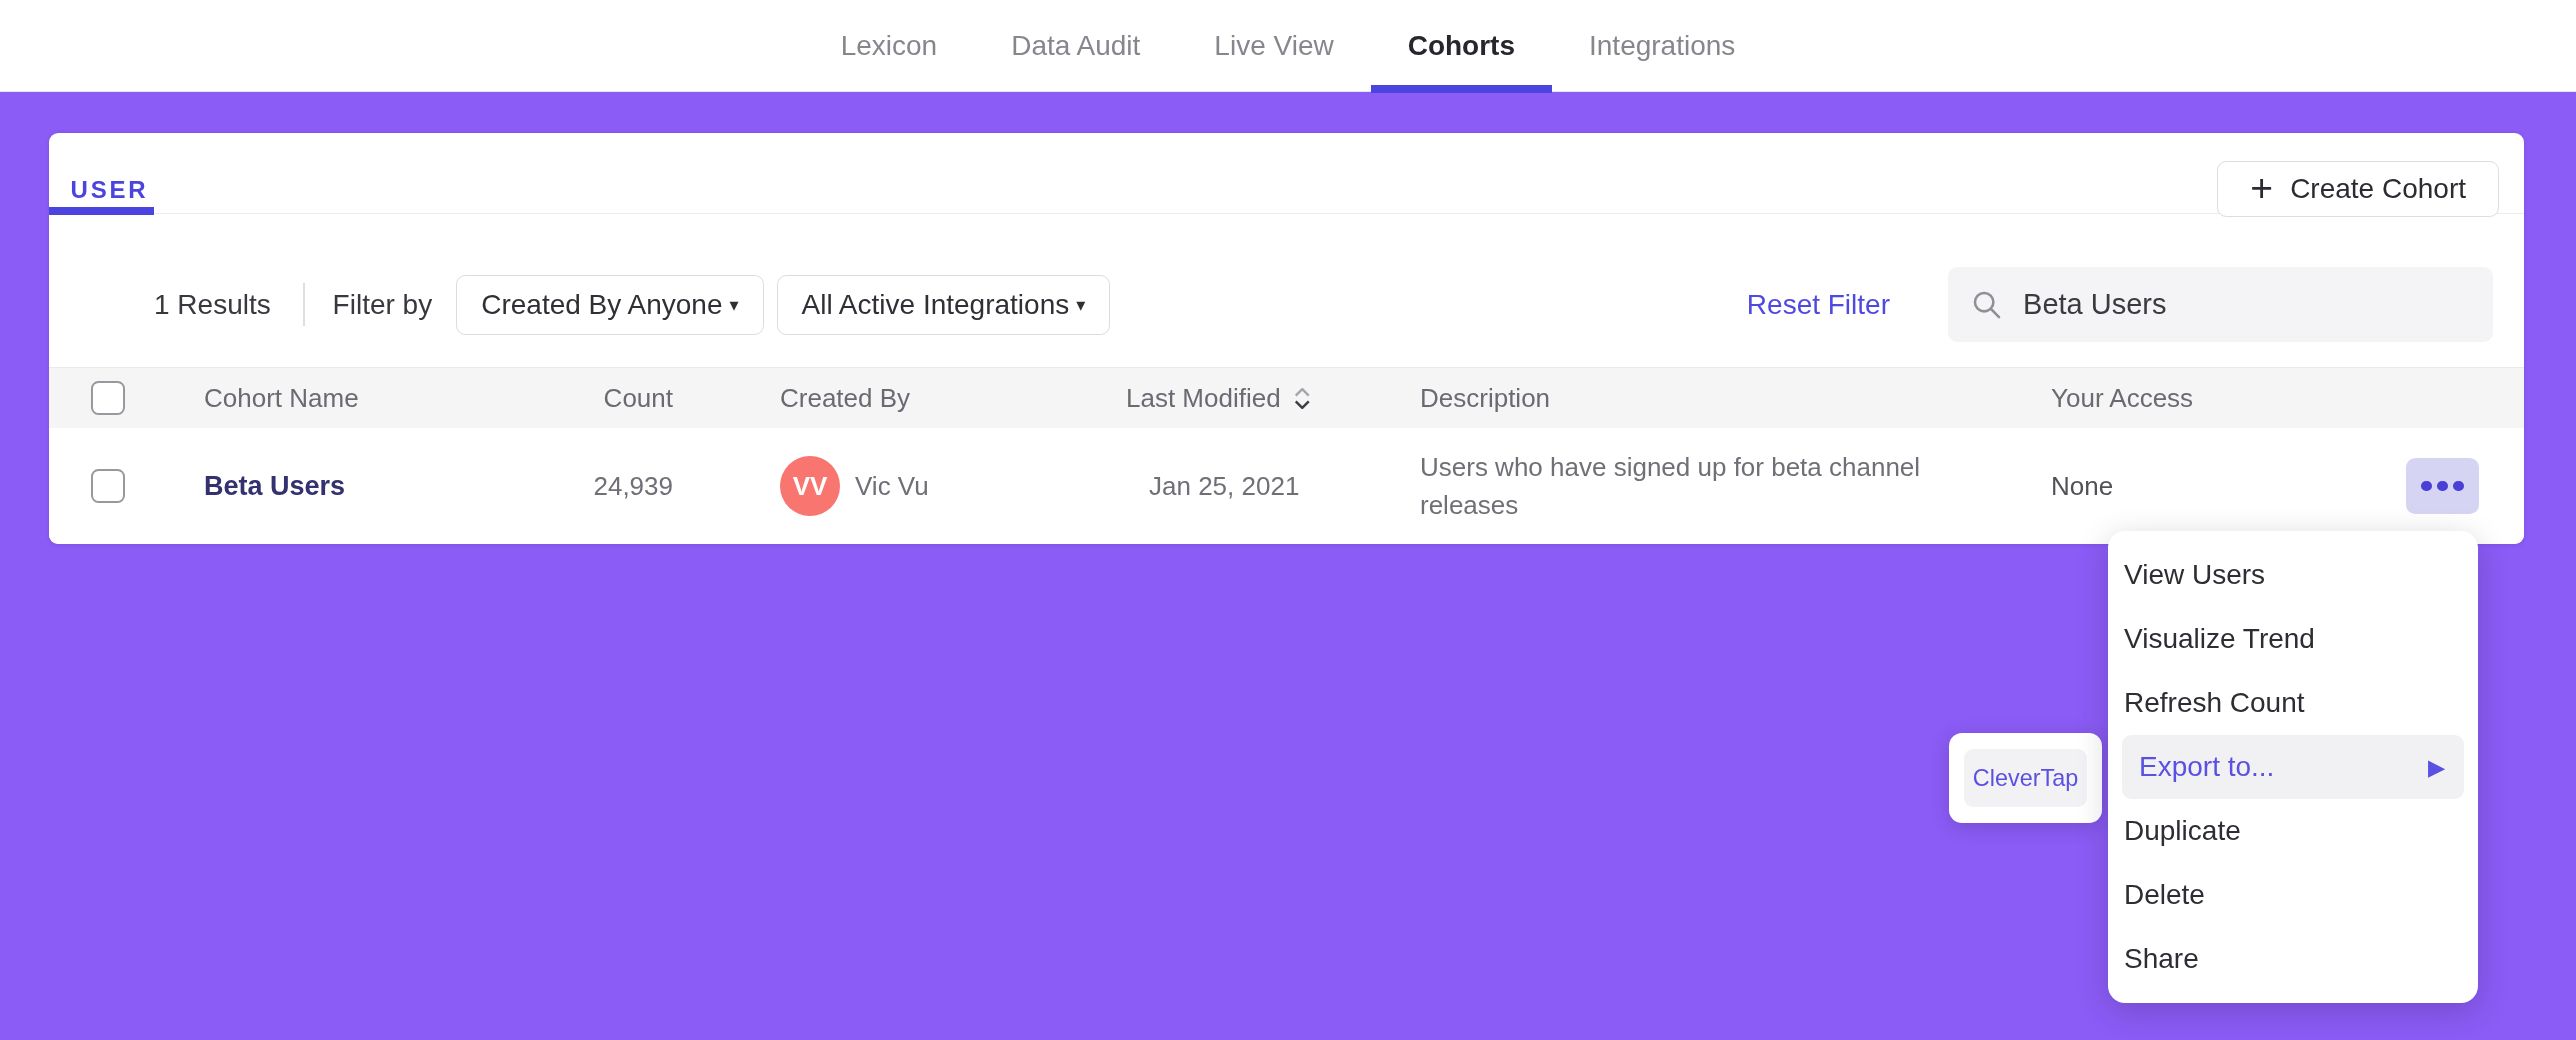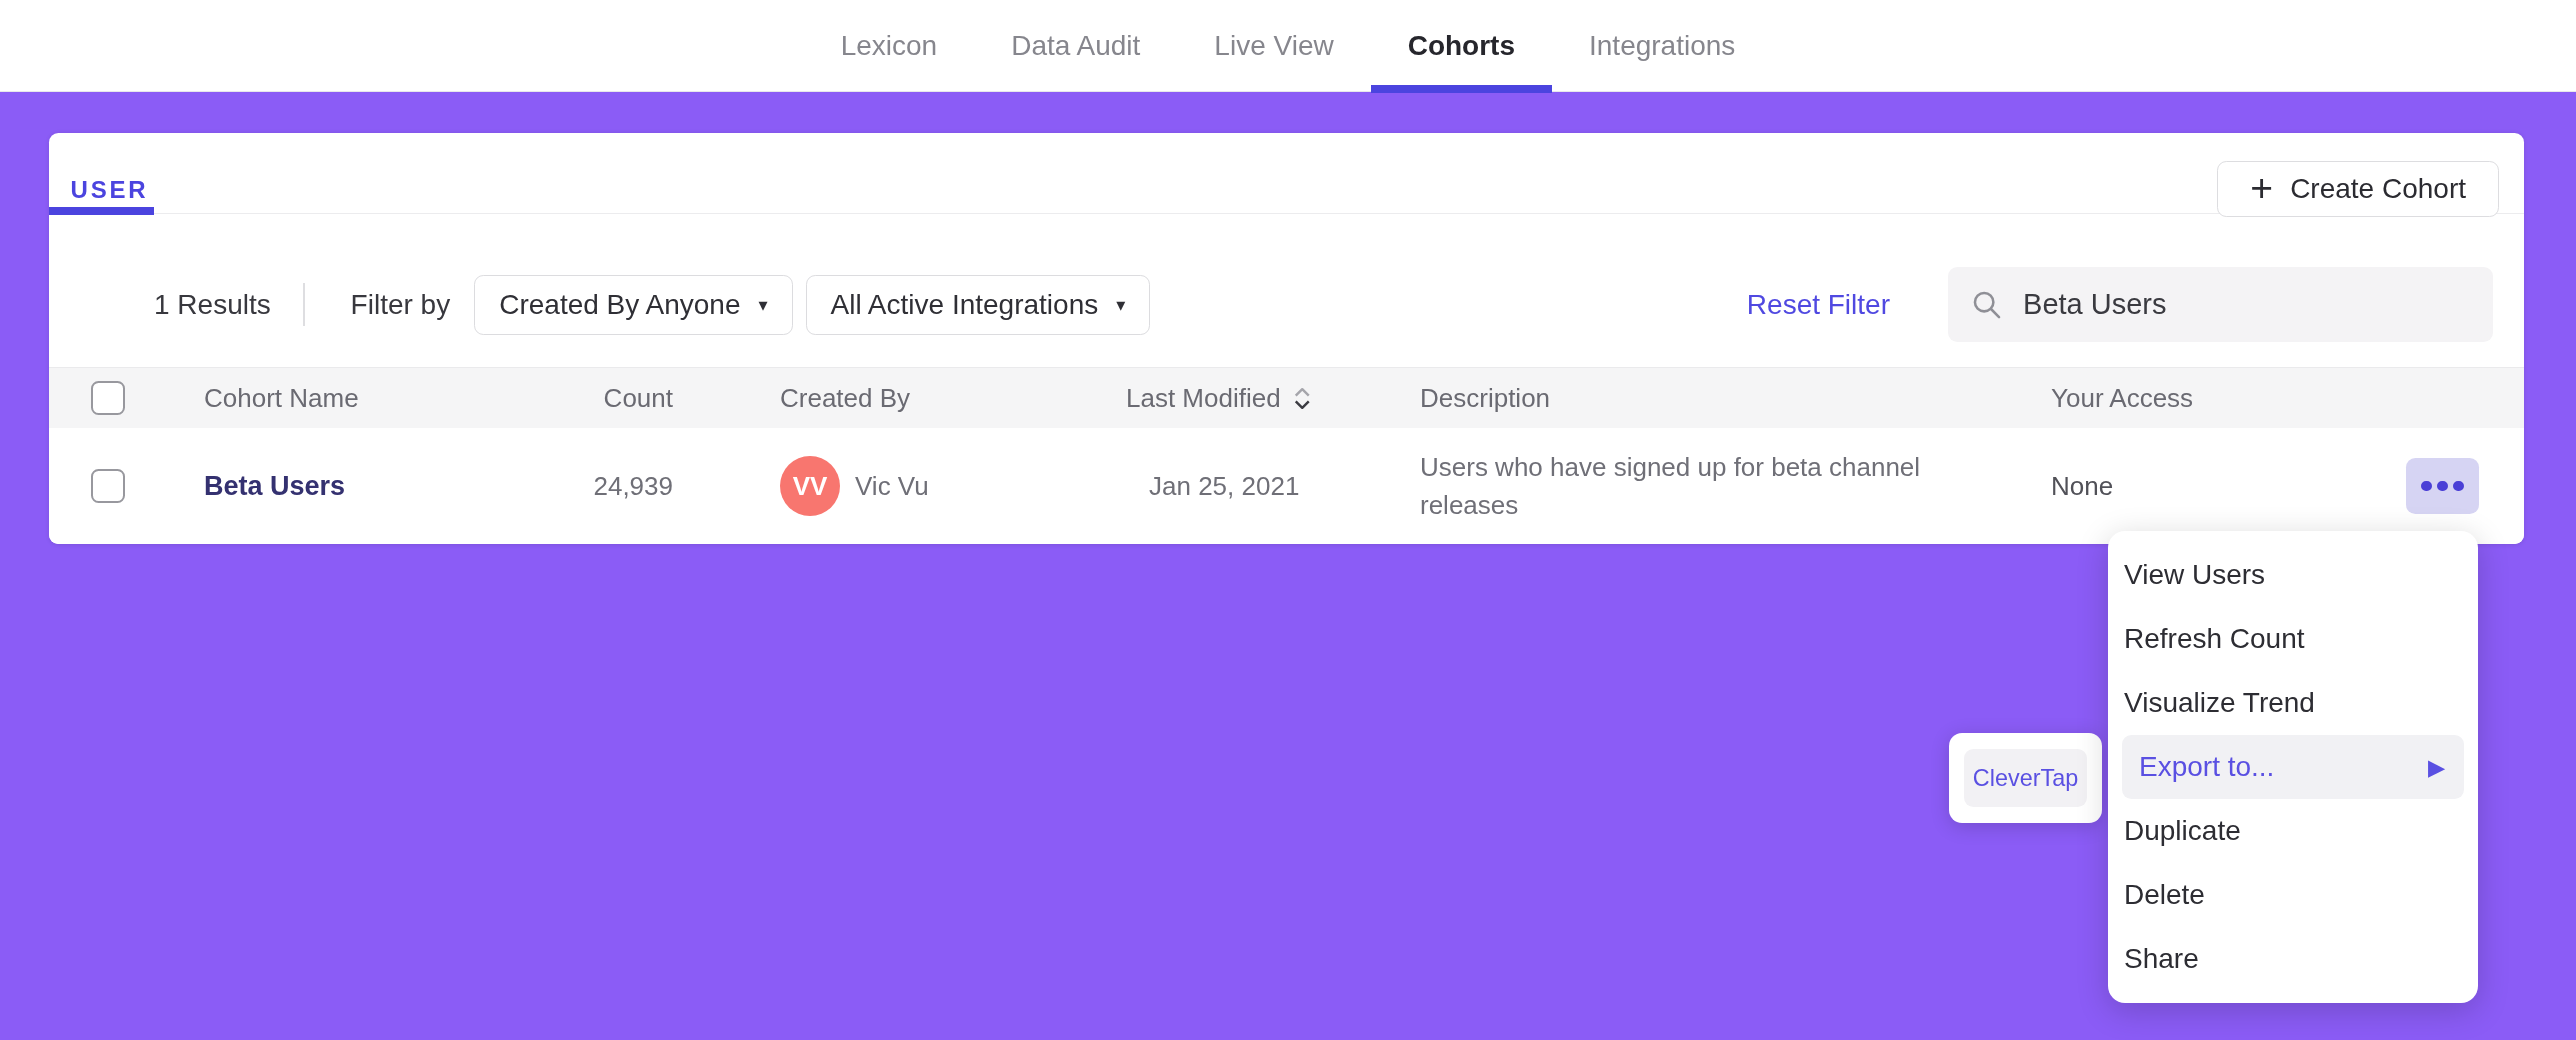--- a/index.html
+++ b/index.html
@@ -36,7 +36,7 @@
                display:flex; align-items:center; }
   .results { margin-left:105px; font-size:28px; font-weight:500; color:#38383e; }
   .vdiv { width:1.9px; height:43px; background:#dedee1; margin-left:32px; }
-  .filterby { margin-left:46px; font-size:28px; font-weight:500; color:#38383e; }
+  .filterby { margin-left:28px; font-size:28px; font-weight:500; color:#38383e; }
   .dropdown { height:60px; border:1.9px solid #dcdcdf; border-radius:9.3px; background:#fff;
               display:flex; align-items:center; gap:18px; padding:0 24px;
               font-size:28px; font-weight:500; color:#2f2f35; cursor:pointer; }

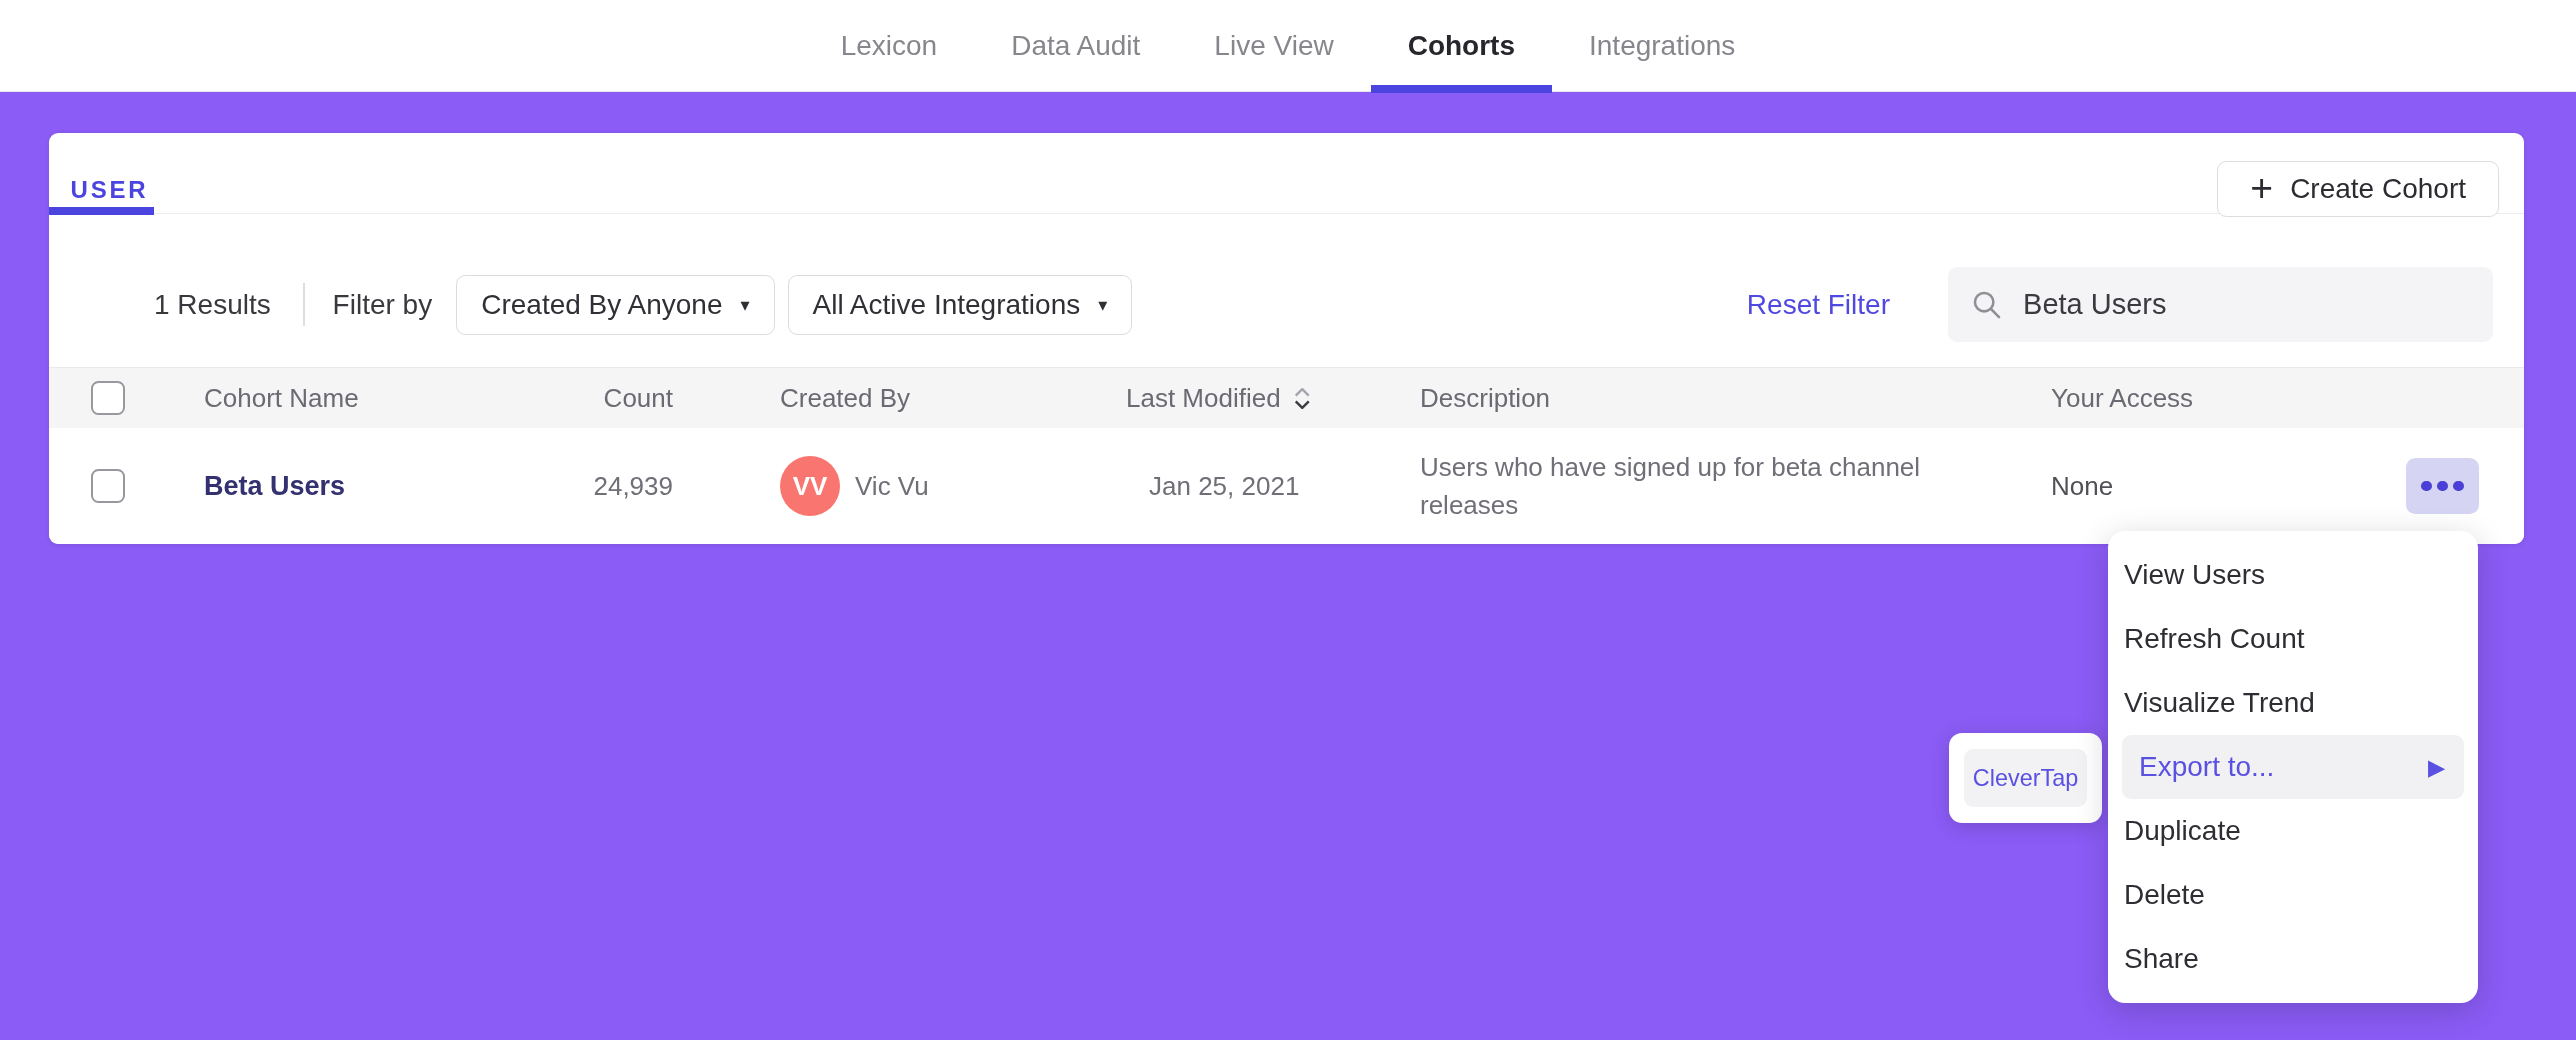--- a/index.html
+++ b/index.html
@@ -38,7 +38,7 @@
   .vdiv { width:1.9px; height:43px; background:#dedee1; margin-left:32px; }
   .filterby { margin-left:28px; font-size:28px; font-weight:500; color:#38383e; }
   .dropdown { height:60px; border:1.9px solid #dcdcdf; border-radius:9.3px; background:#fff;
-              display:flex; align-items:center; gap:18px; padding:0 24px;
+              display:flex; align-items:center; gap:7px; padding:0 24px;
               font-size:28px; font-weight:500; color:#2f2f35; cursor:pointer; }
   .dd1 { margin-left:24px; } .dd2 { margin-left:13px; }
   .caret { font-size:18px; color:#2f2f35; }

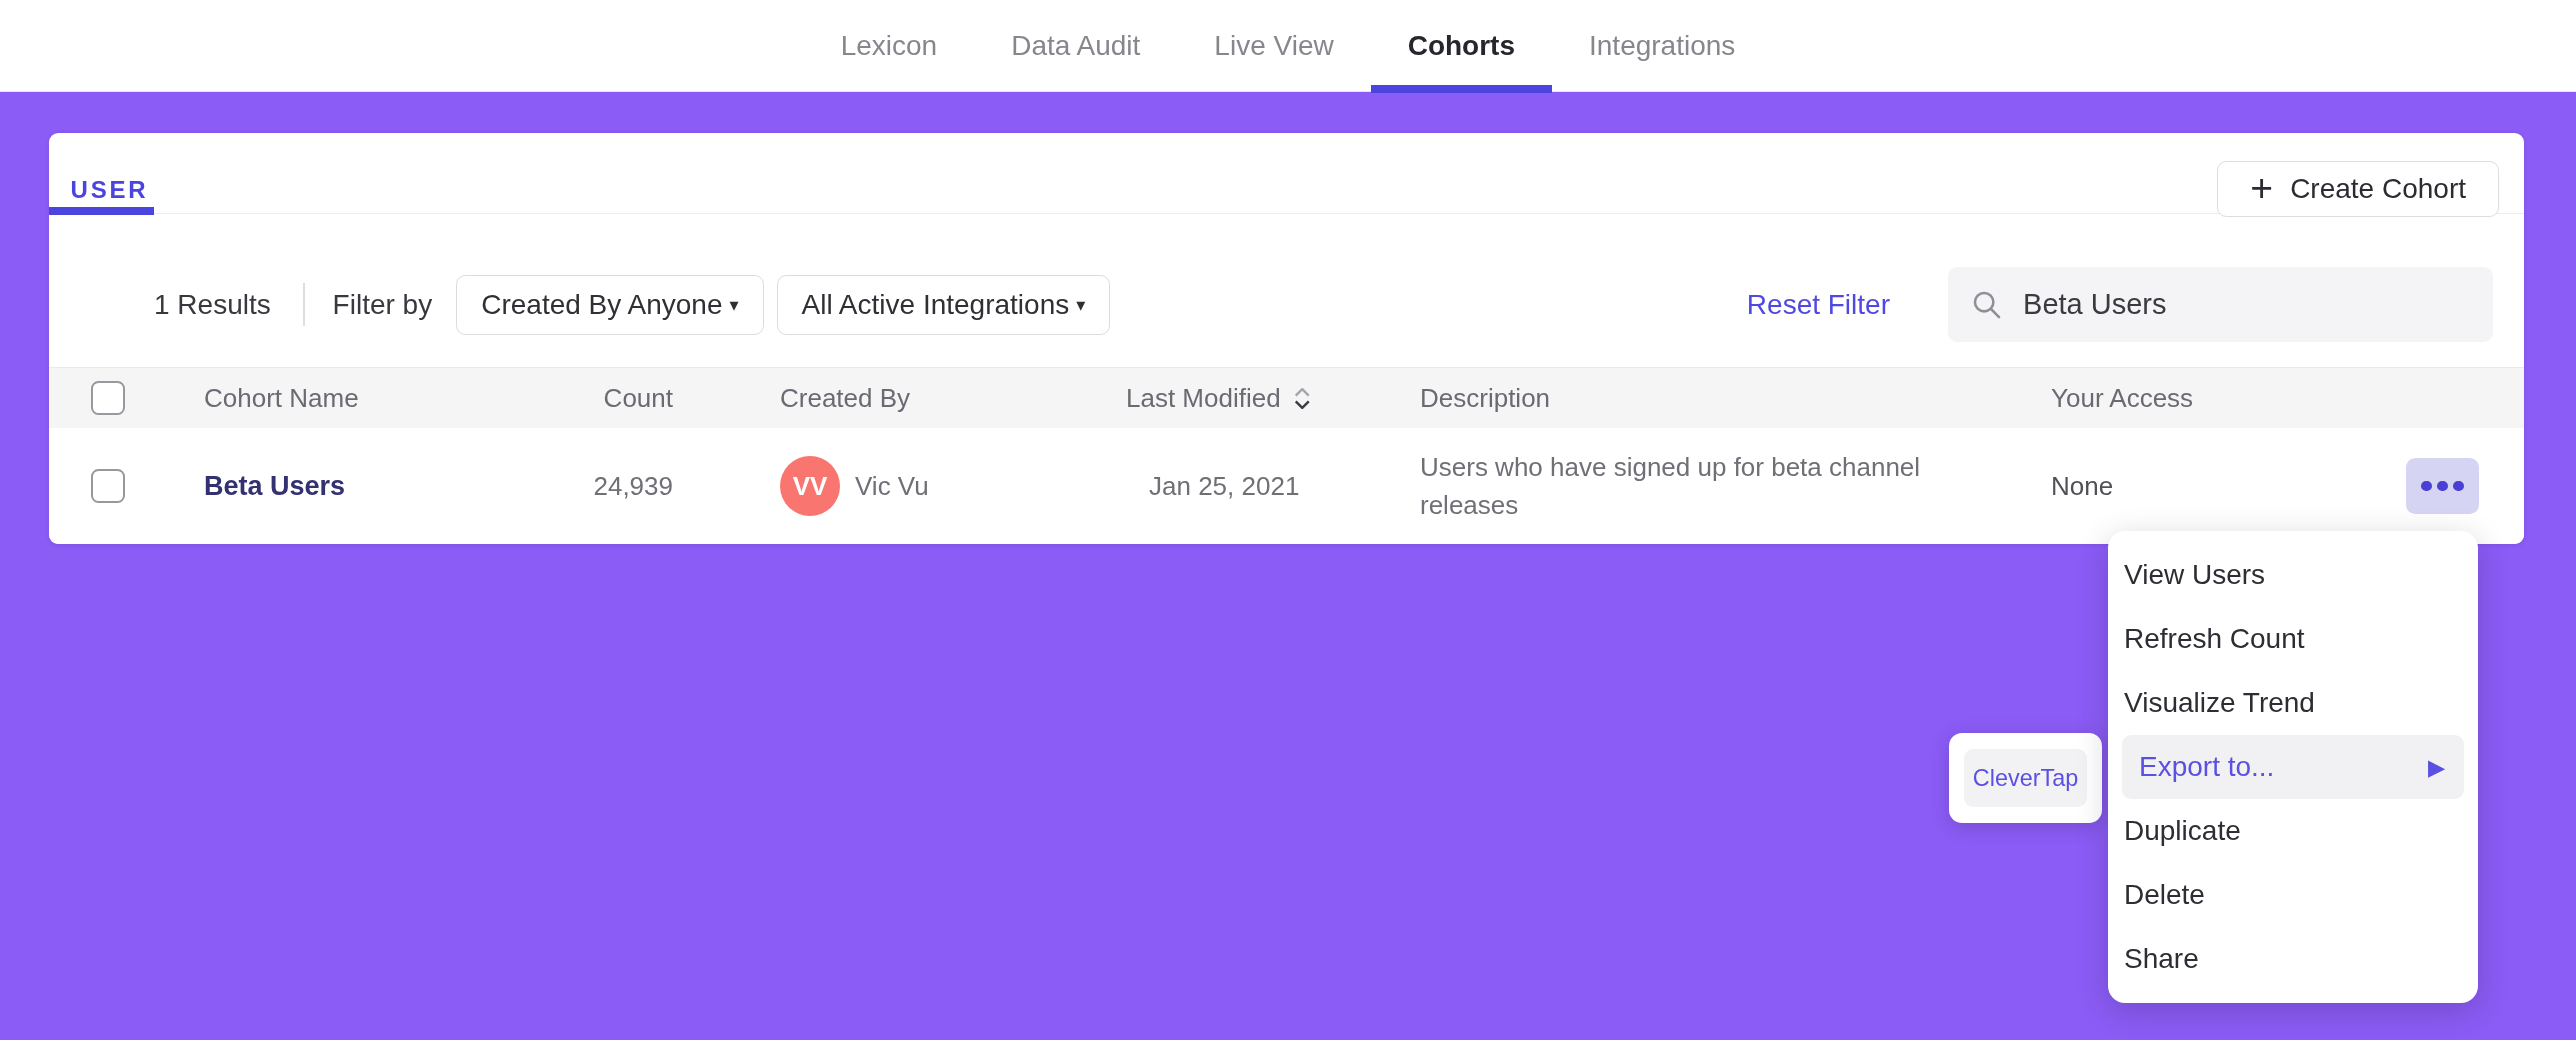--- a/index.html
+++ b/index.html
@@ -181,8 +181,8 @@
 
   <div class="menu">
     <div class="menu-item">View Users</div>
+    <div class="menu-item">Visualize Trend</div>
     <div class="menu-item">Refresh Count</div>
-    <div class="menu-item">Visualize Trend</div>
     <div class="menu-item highlight">
       <span>Export to...</span>
       <span class="submenu-arrow">▶</span>

